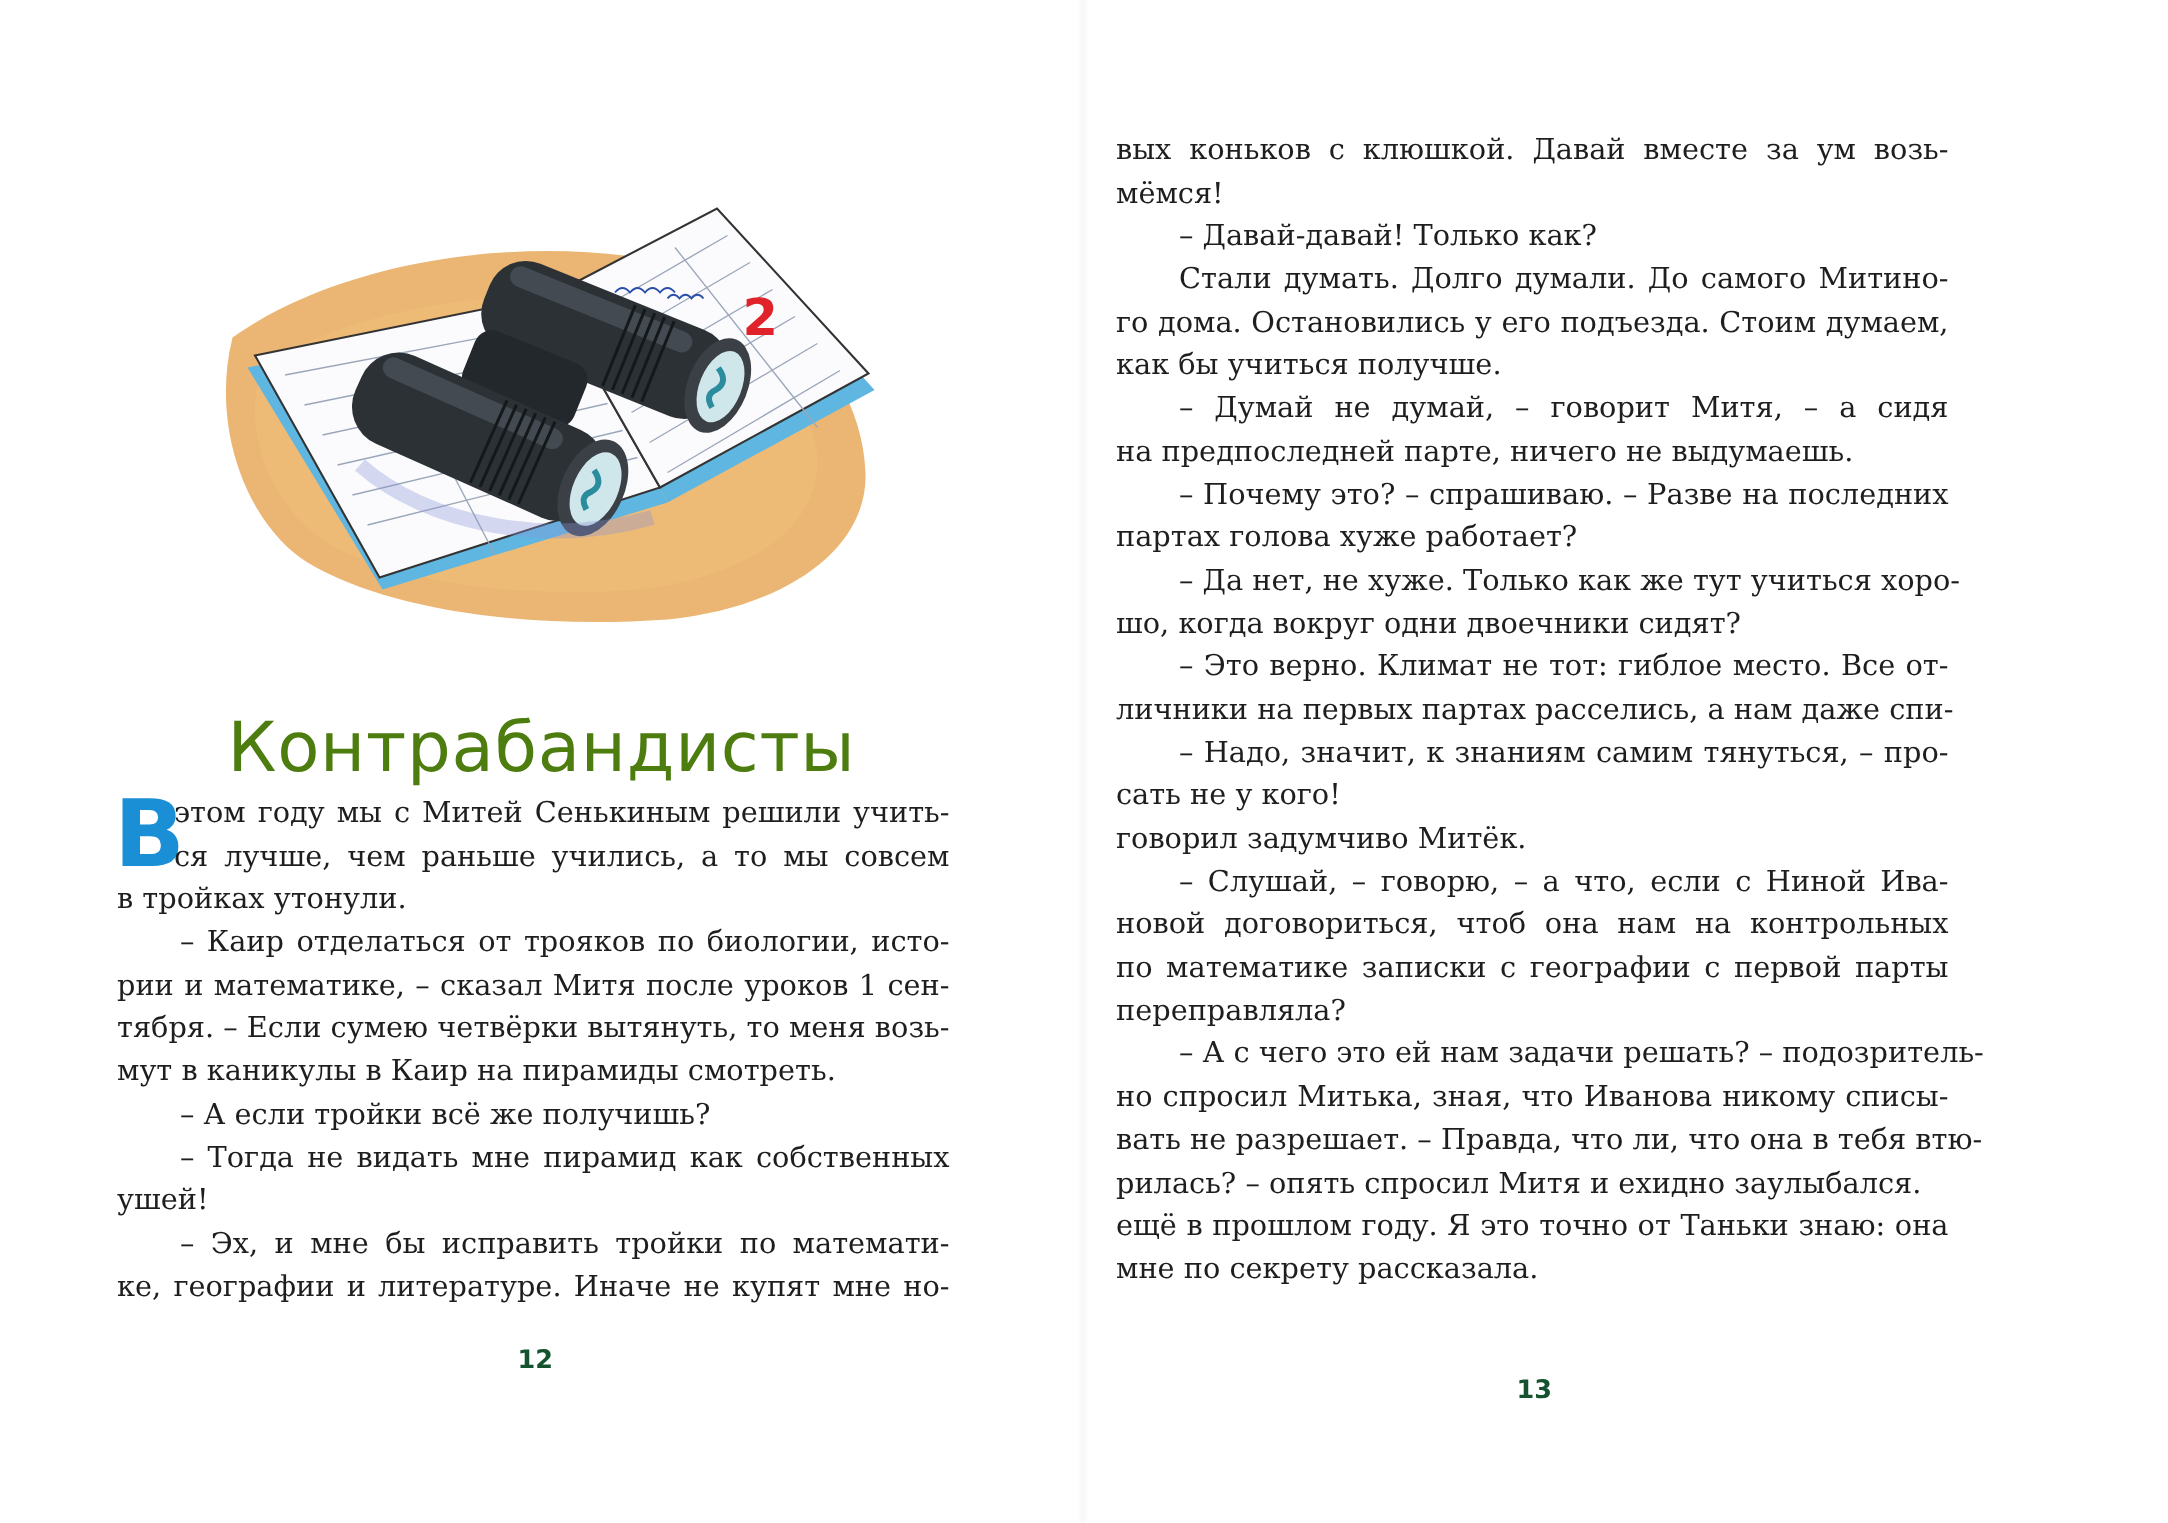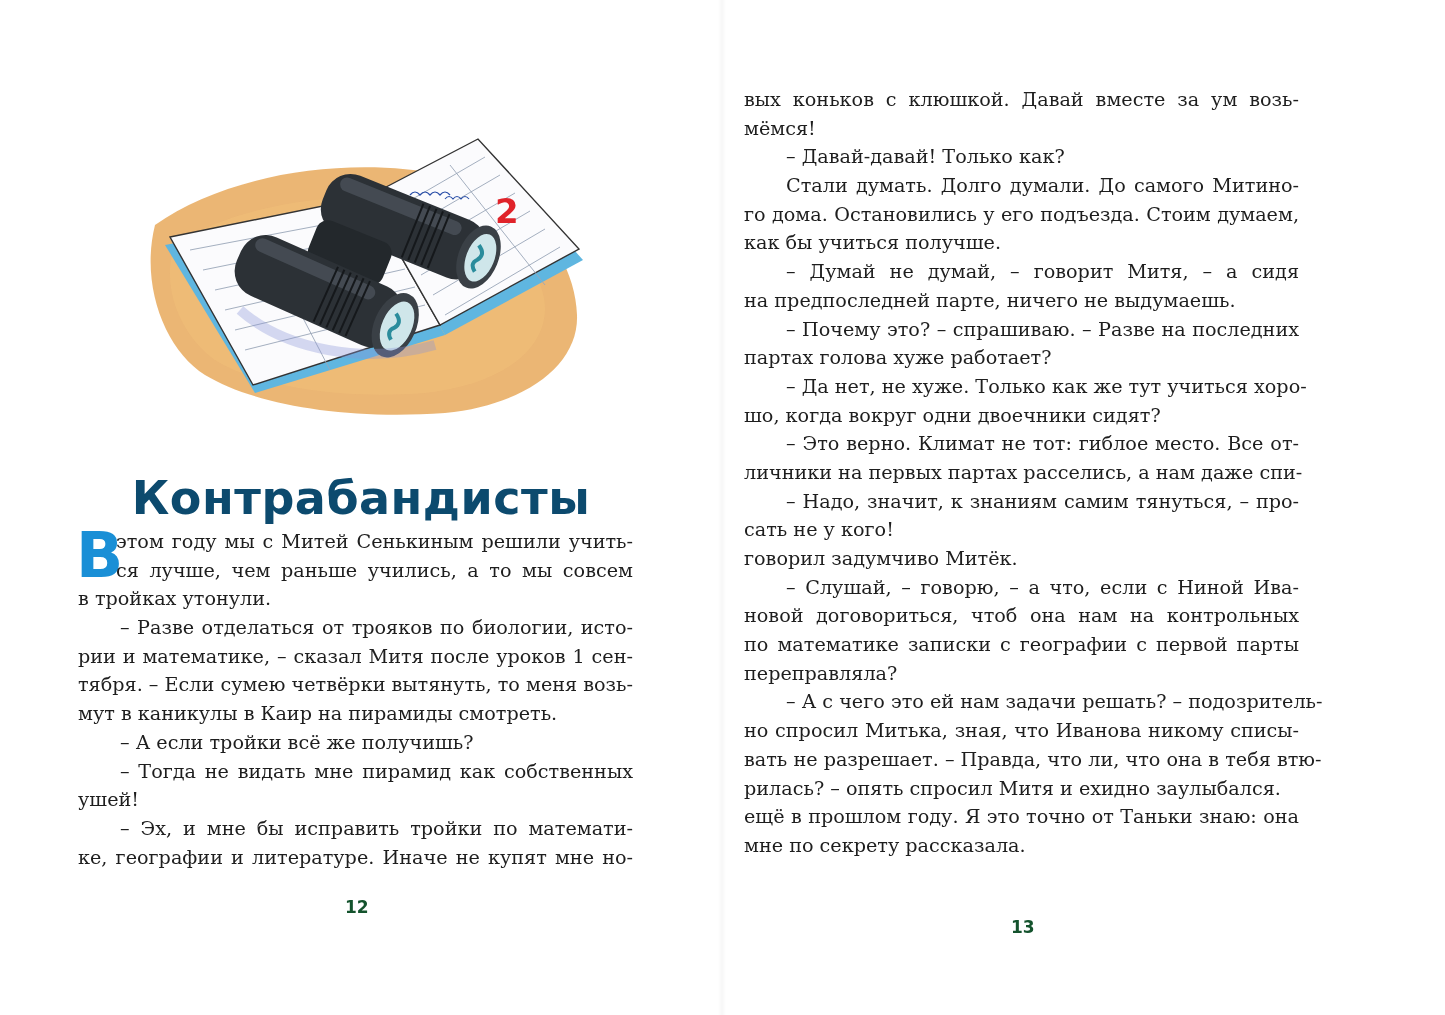--- a/index.html
+++ b/index.html
@@ -27,8 +27,8 @@
     text-align: center;
     font-family: "DejaVu Sans", "Liberation Sans", sans-serif;
     font-size: 46px; letter-spacing: 0.5px;
-    color: #0c4a6e;
-    font-weight: bold;
+    color: #4d7c0f;
+    font-weight: normal;
   }
 
   .text-block {

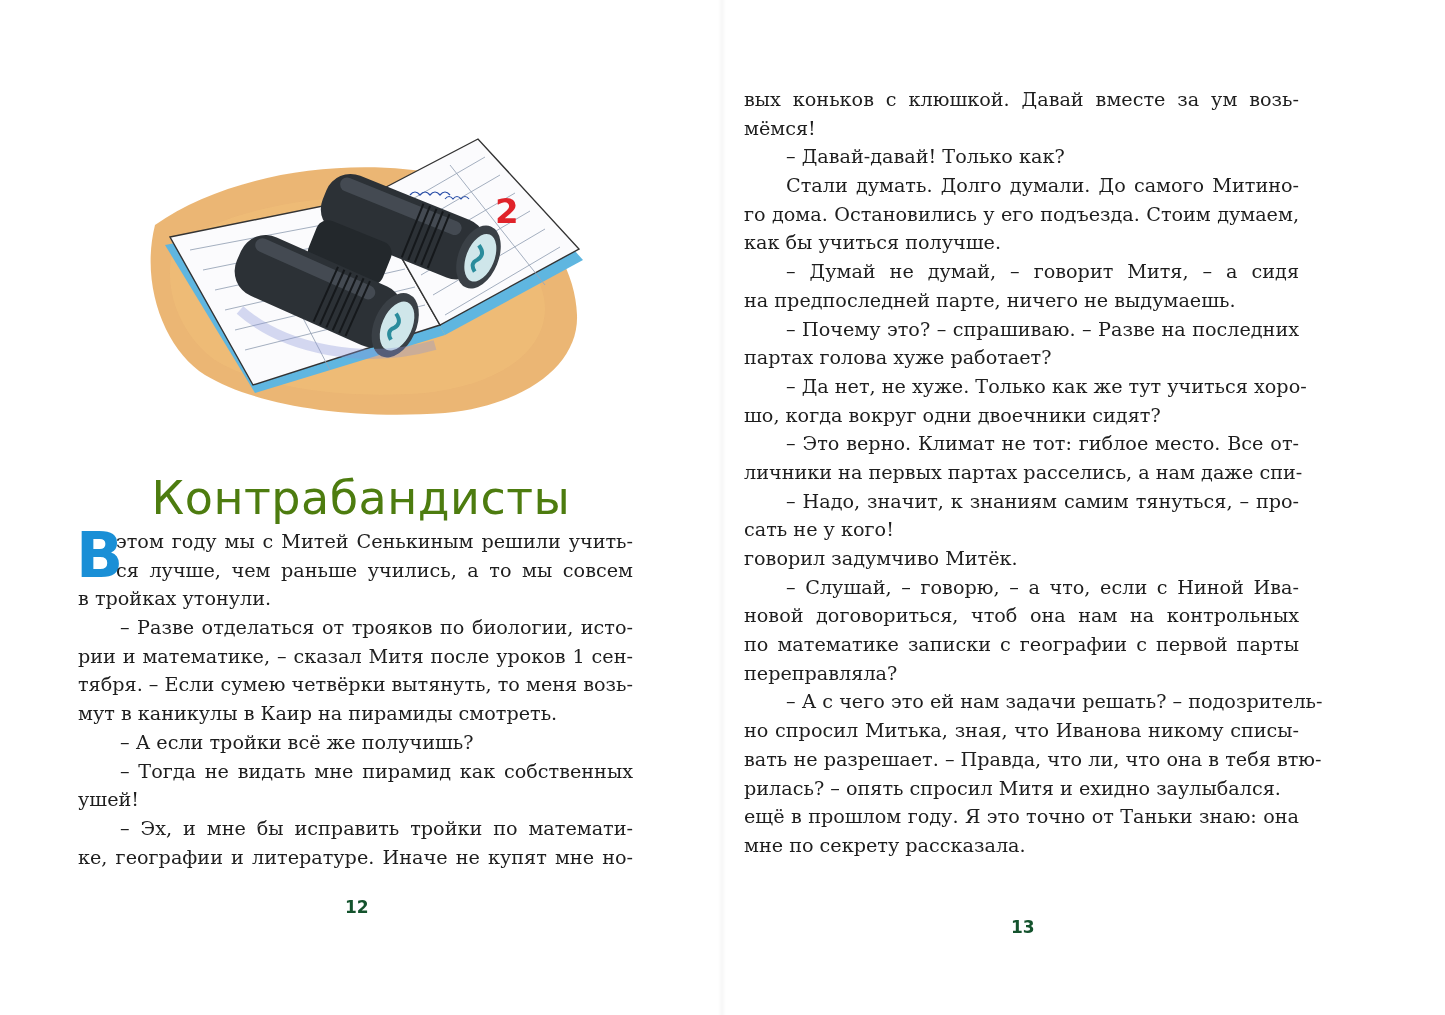--- a/index.html
+++ b/index.html
@@ -155,7 +155,7 @@
         <span class="line dropindent">этом году мы с Митей Сенькиным решили учить-</span>
         <span class="line dropindent">ся лучше, чем раньше учились, а то мы совсем</span>
         <span class="line last">в тройках утонули.</span>
-        <span class="line indent">– Разве отделаться от трояков по биологии, исто-</span>
+        <span class="line indent">– Каир отделаться от трояков по биологии, исто-</span>
         <span class="line ">рии и математике, – сказал Митя после уроков 1 сен-</span>
         <span class="line ">тября. – Если сумею четвёрки вытянуть, то меня возь-</span>
         <span class="line last">мут в каникулы в Каир на пирамиды смотреть.</span>

